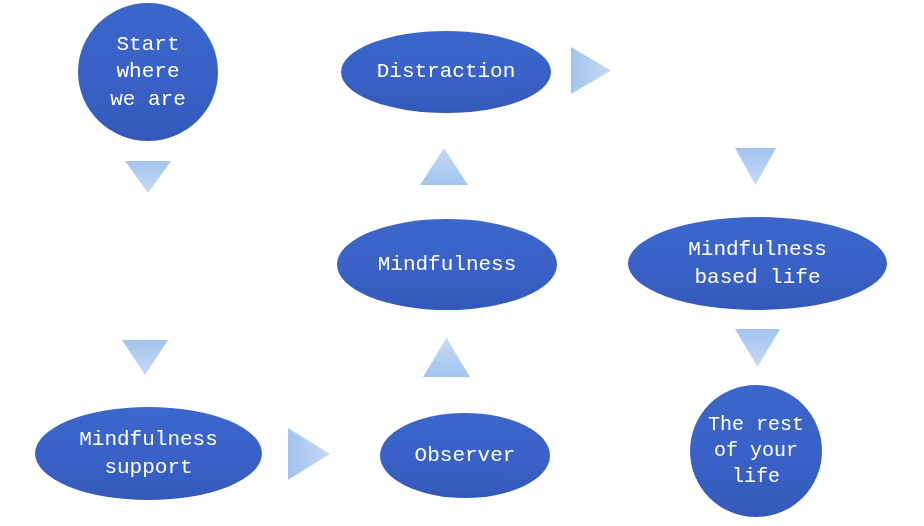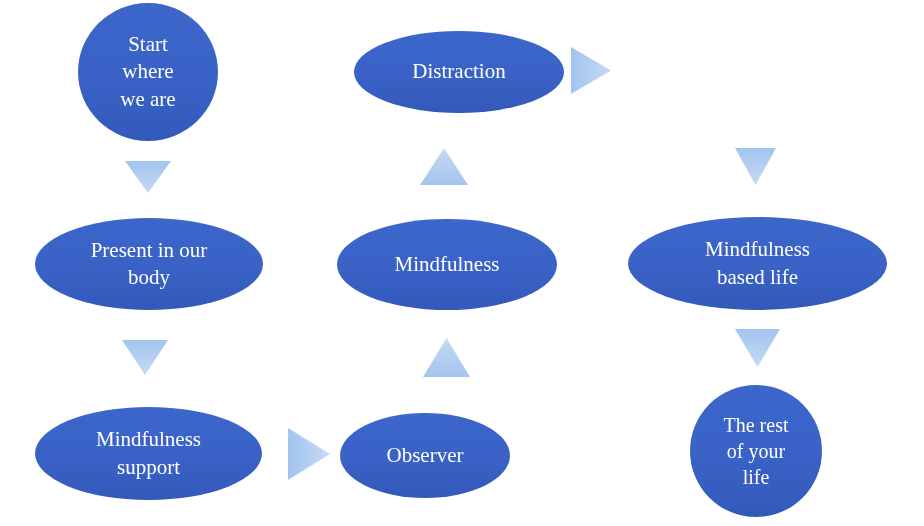--- a/index.html
+++ b/index.html
@@ -9,7 +9,7 @@
     height: 526px;
     background: #ffffff;
     overflow: hidden;
-    font-family: Liberation Serif, serif;
+    font-family: Liberation Mono, monospace;
   }
   .node {
     position: absolute;

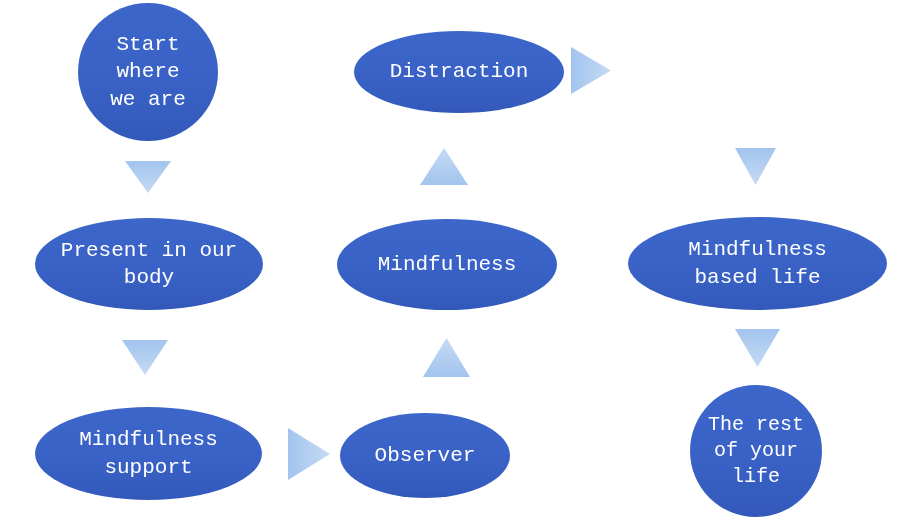--- a/index.html
+++ b/index.html
@@ -30,7 +30,7 @@
 
   
   #n-start           { left: 78px;  top: 3px;   width: 140px; height: 138px; }
-  #n-distraction     { left: 354px; top: 31px;  width: 210px; height: 82px;  }
+  #n-distraction     { left: 341px; top: 31px;  width: 210px; height: 82px;  }
   #n-selfacceptance  { left: 632px; top: 28px;  width: 252px; height: 89px;  }
   #n-present         { left: 35px;  top: 218px; width: 228px; height: 92px;  }
   #n-undercurrent    { left: 337px; top: 219px; width: 220px; height: 91px;  }

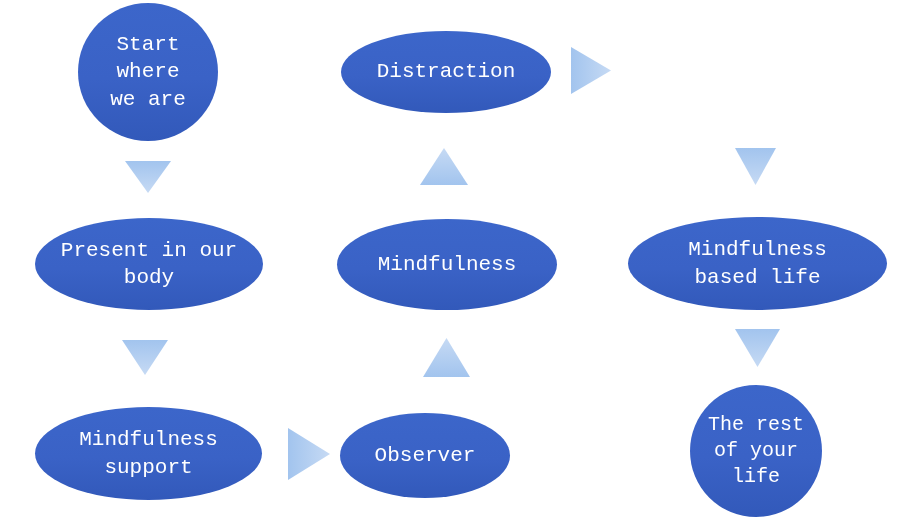--- a/index.html
+++ b/index.html
@@ -74,8 +74,6 @@
   <div class="node" id="n-distraction">Distraction</div>
 
 
-  <div class="node" id="n-present">Present in our
-body</div>
 
   <div class="node" id="n-undercurrent">Mindfulness</div>
 

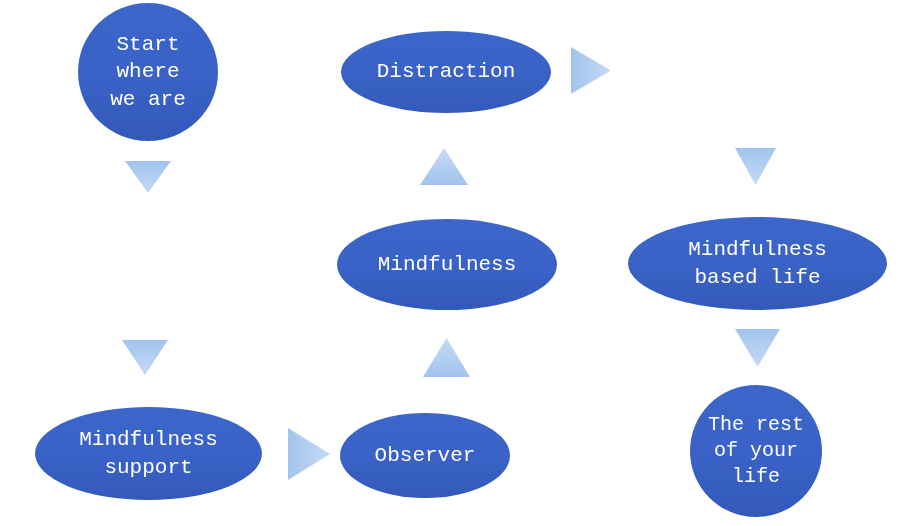--- a/index.html
+++ b/index.html
@@ -36,7 +36,7 @@
   #n-undercurrent    { left: 337px; top: 219px; width: 220px; height: 91px;  }
   #n-mindfulbased    { left: 628px; top: 217px; width: 259px; height: 93px;  }
   #n-mindfulsupport  { left: 35px;  top: 407px; width: 227px; height: 93px;  }
-  #n-observer        { left: 340px; top: 413px; width: 170px; height: 85px;  }
+  #n-observer        { left: 380px; top: 413px; width: 170px; height: 85px;  }
   #n-rest            { left: 690px; top: 385px; width: 132px; height: 132px; text-align: center; }
 
   

